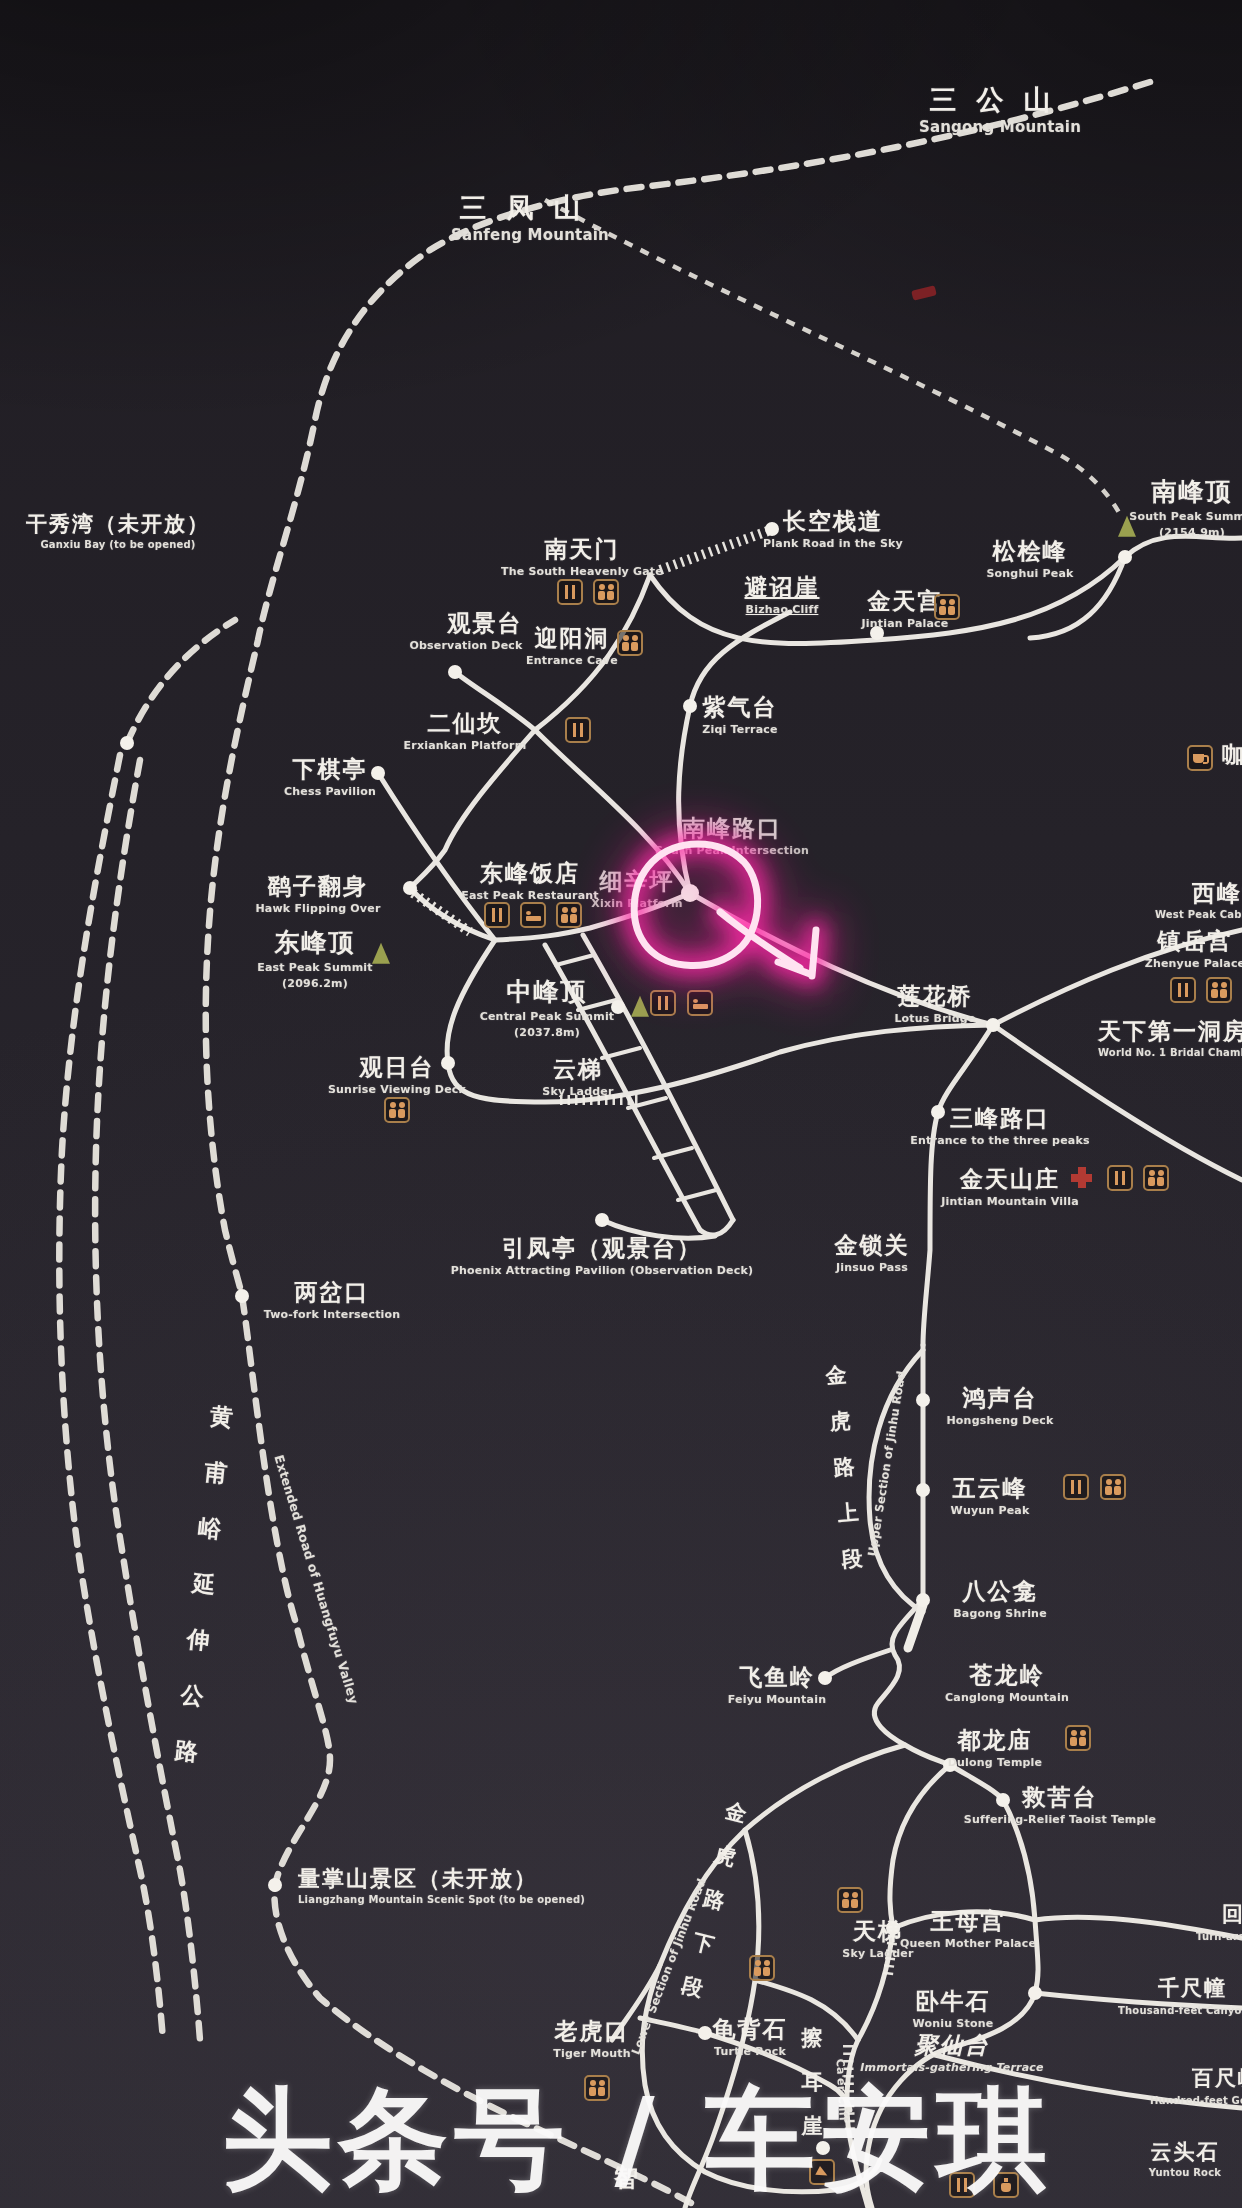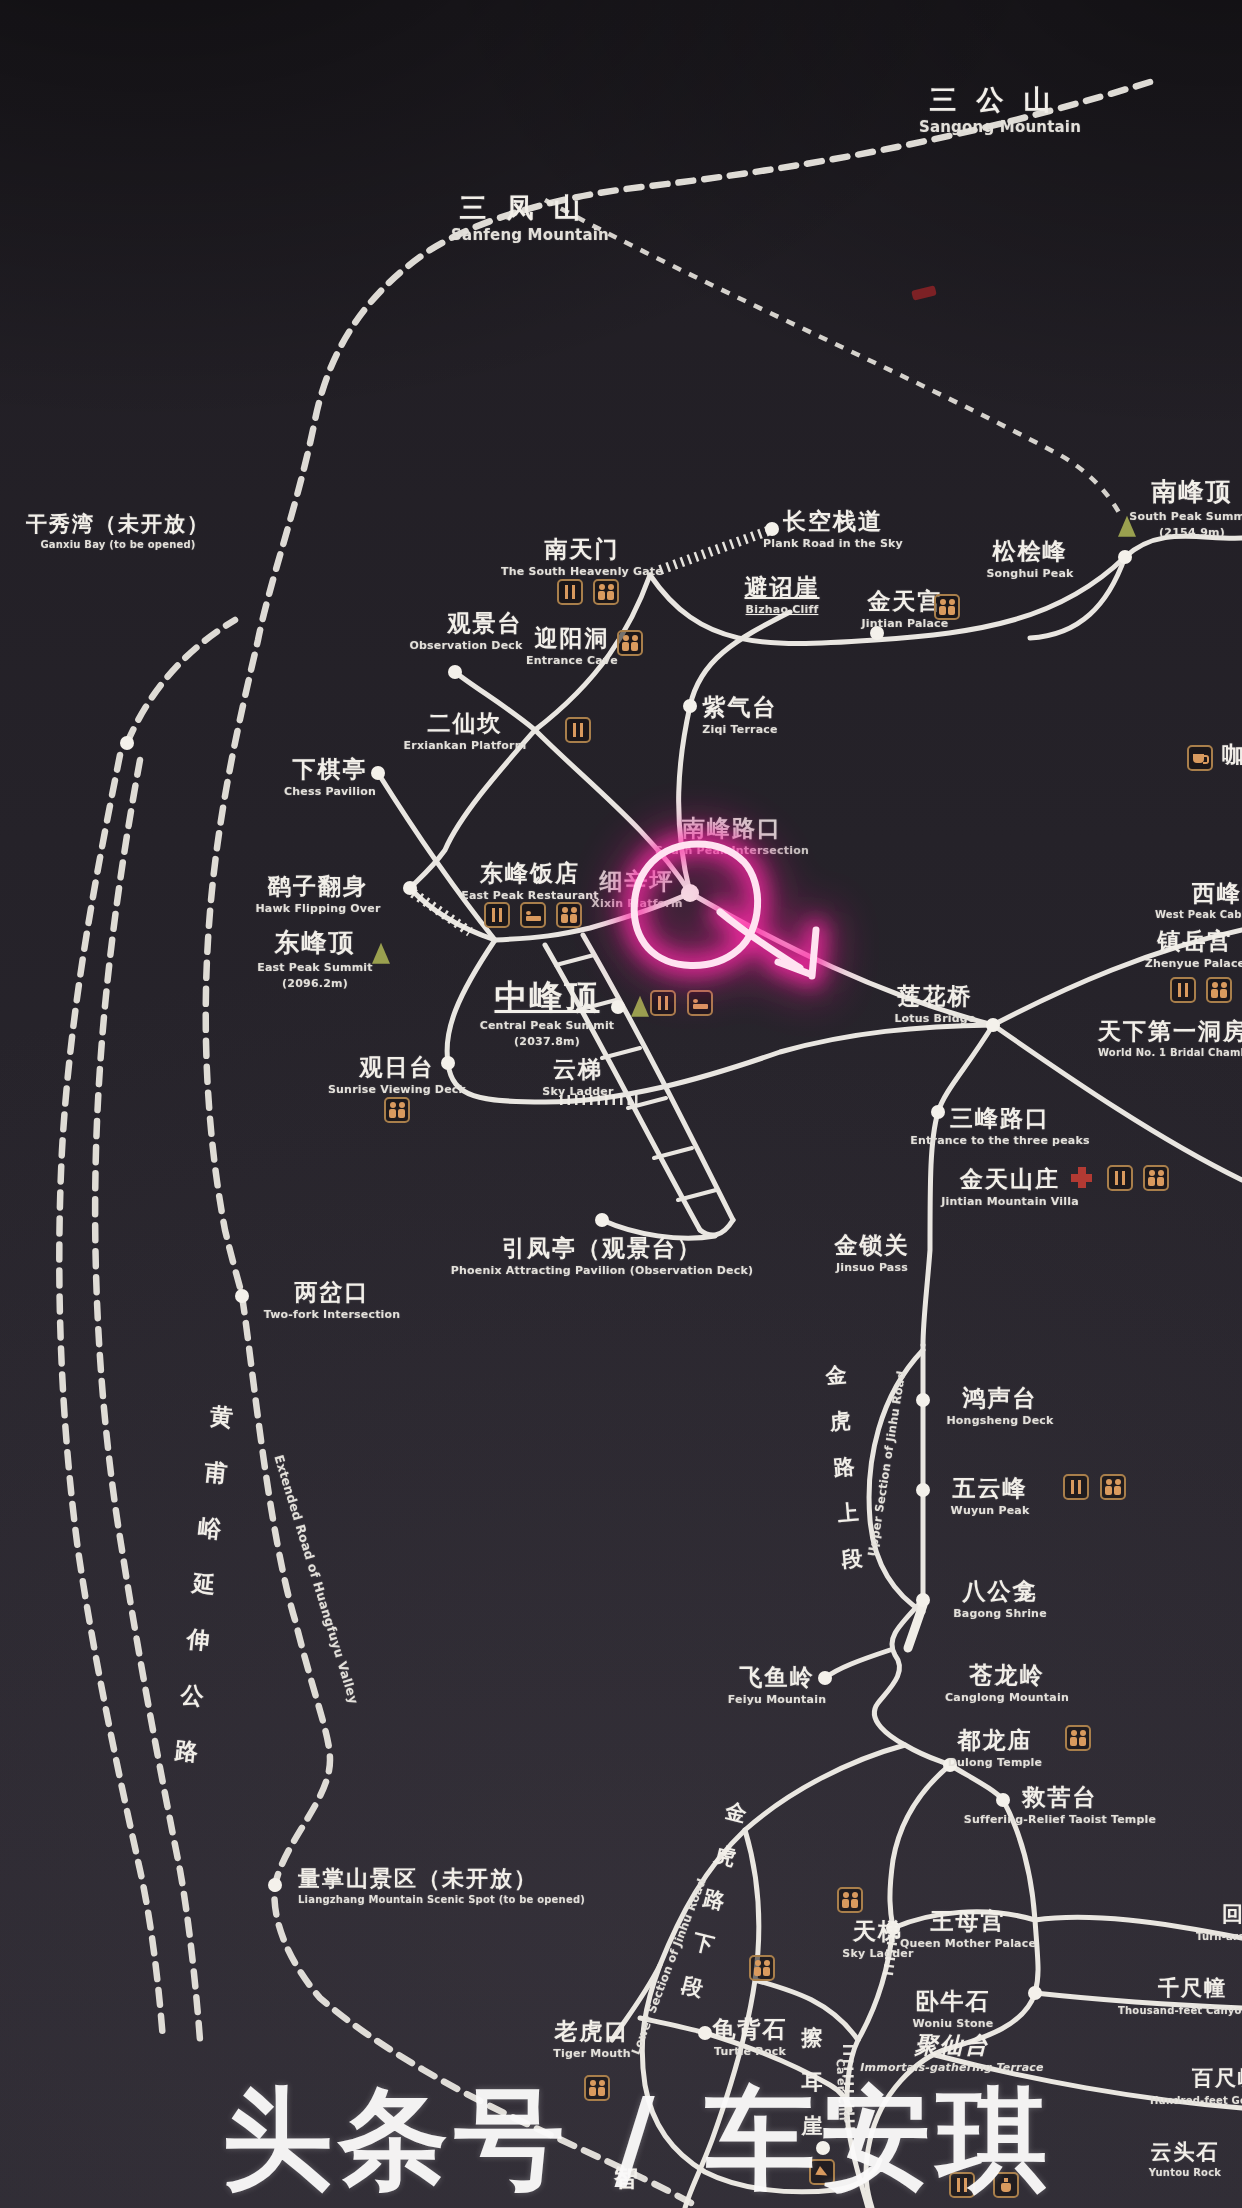--- a/index.html
+++ b/index.html
@@ -188,7 +188,7 @@
         <div class="en">(2096.2m)</div>
       </div>
       <div class="lbl" style="left: 547px; top: 978px;">
-        <div class="cn" style="font-size: 33px; text-decoration: underline;">中峰顶</div>
+        <div class="cn" style="font-size: 25px;">中峰顶</div>
         <div class="en">Central Peak Summit</div>
         <div class="en">(2037.8m)</div>
       </div>

